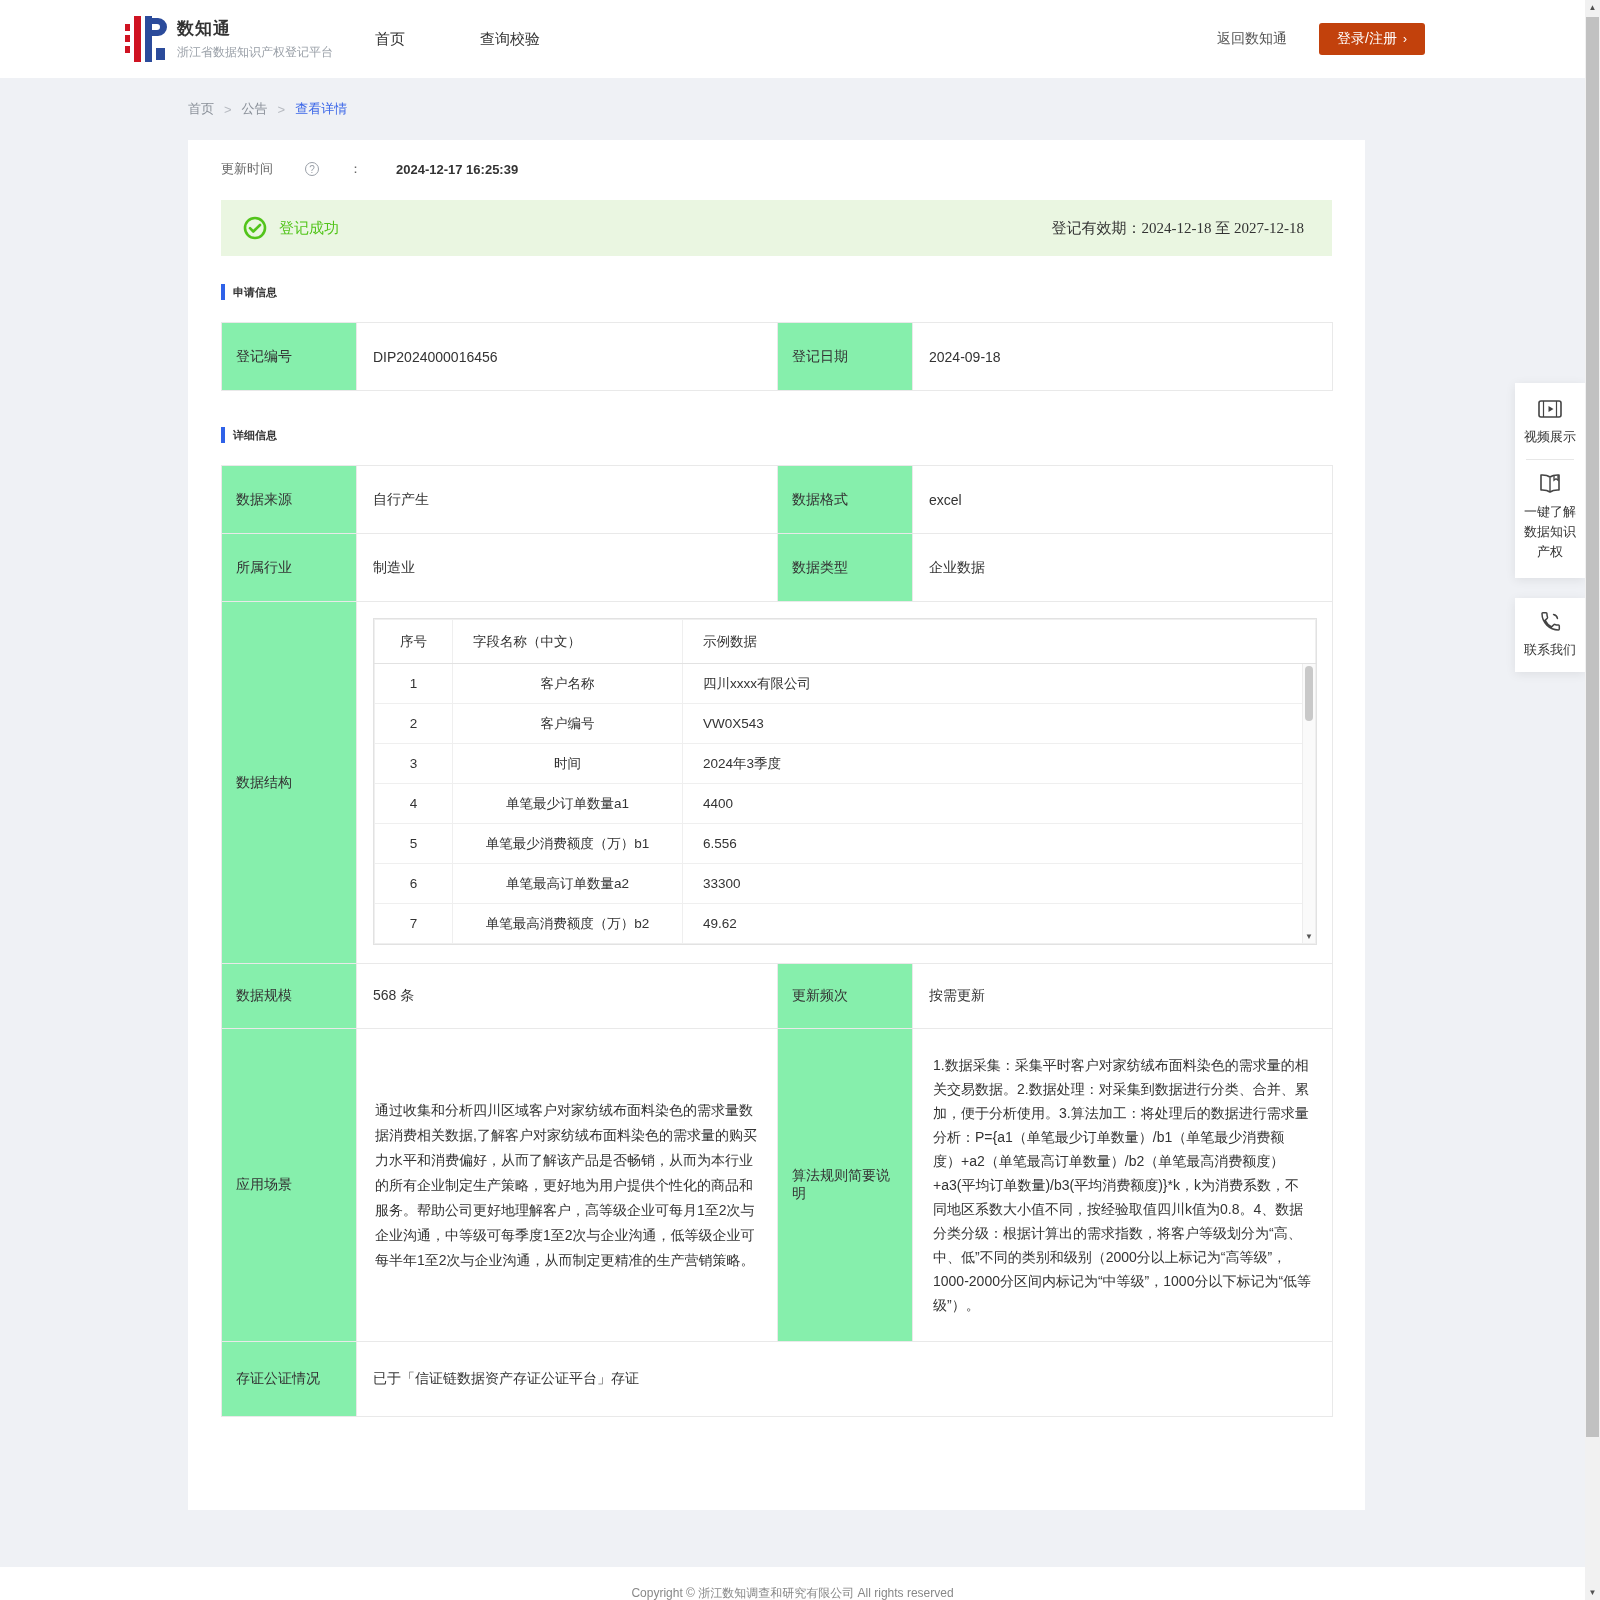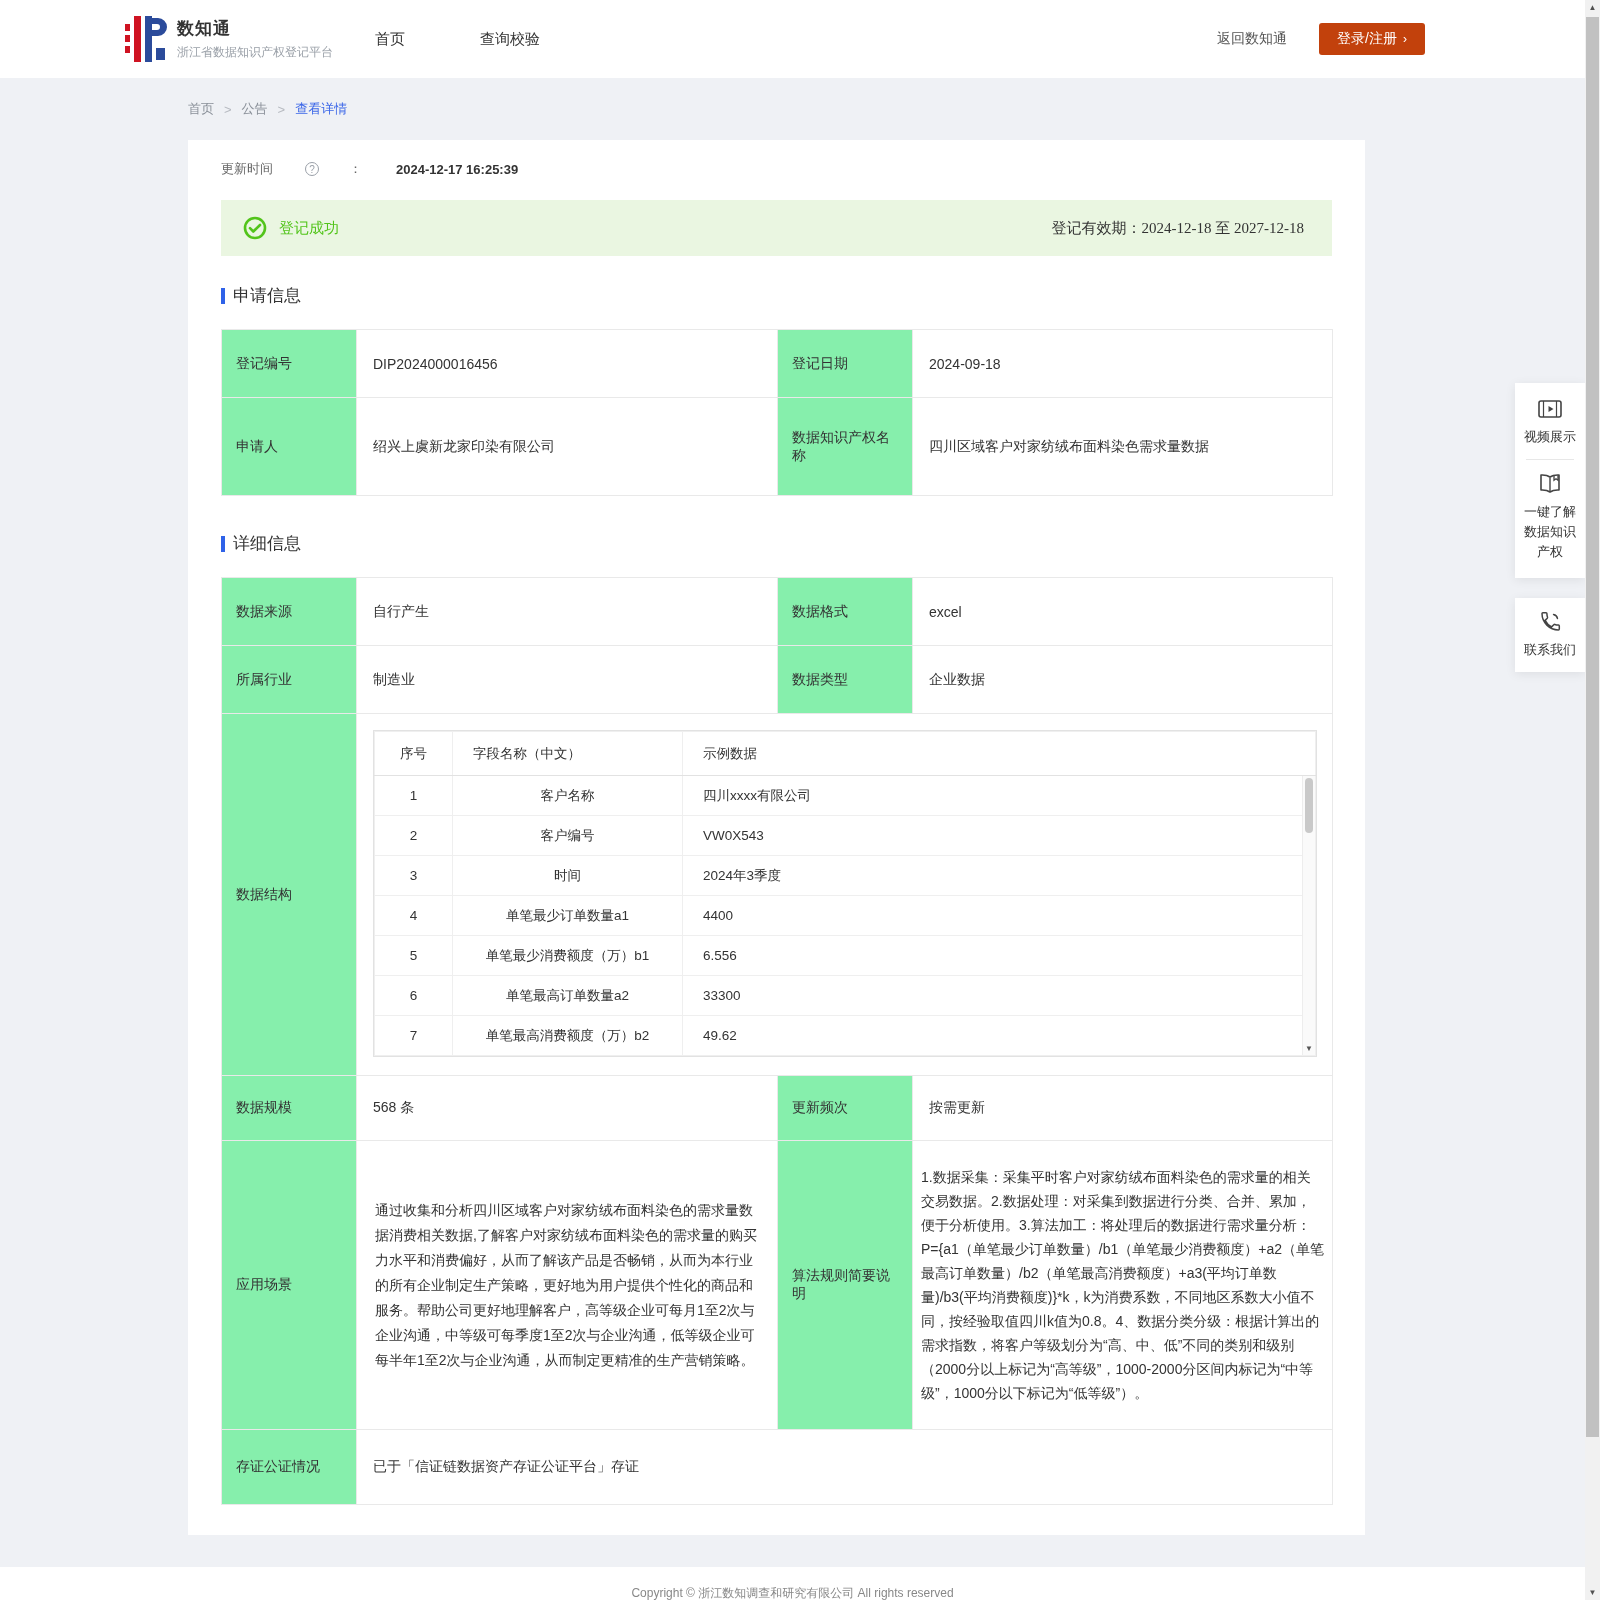--- a/index.html
+++ b/index.html
@@ -58,7 +58,7 @@
   
   .section-title { margin-top:28px; display:flex; align-items:center; gap:8px; }
   .section-bar { width:4px; height:16px; background:#2f62e8; }
-  .section-label { font-size:17px; font-weight:normal; color:#333; }
+  .section-label { font-size:11px; font-weight:bold; color:#333; }
   
   table.info { border-collapse:collapse; table-layout:fixed; width:1111px; margin-top:22px; }
   table.info col.c-label { width:135px; }

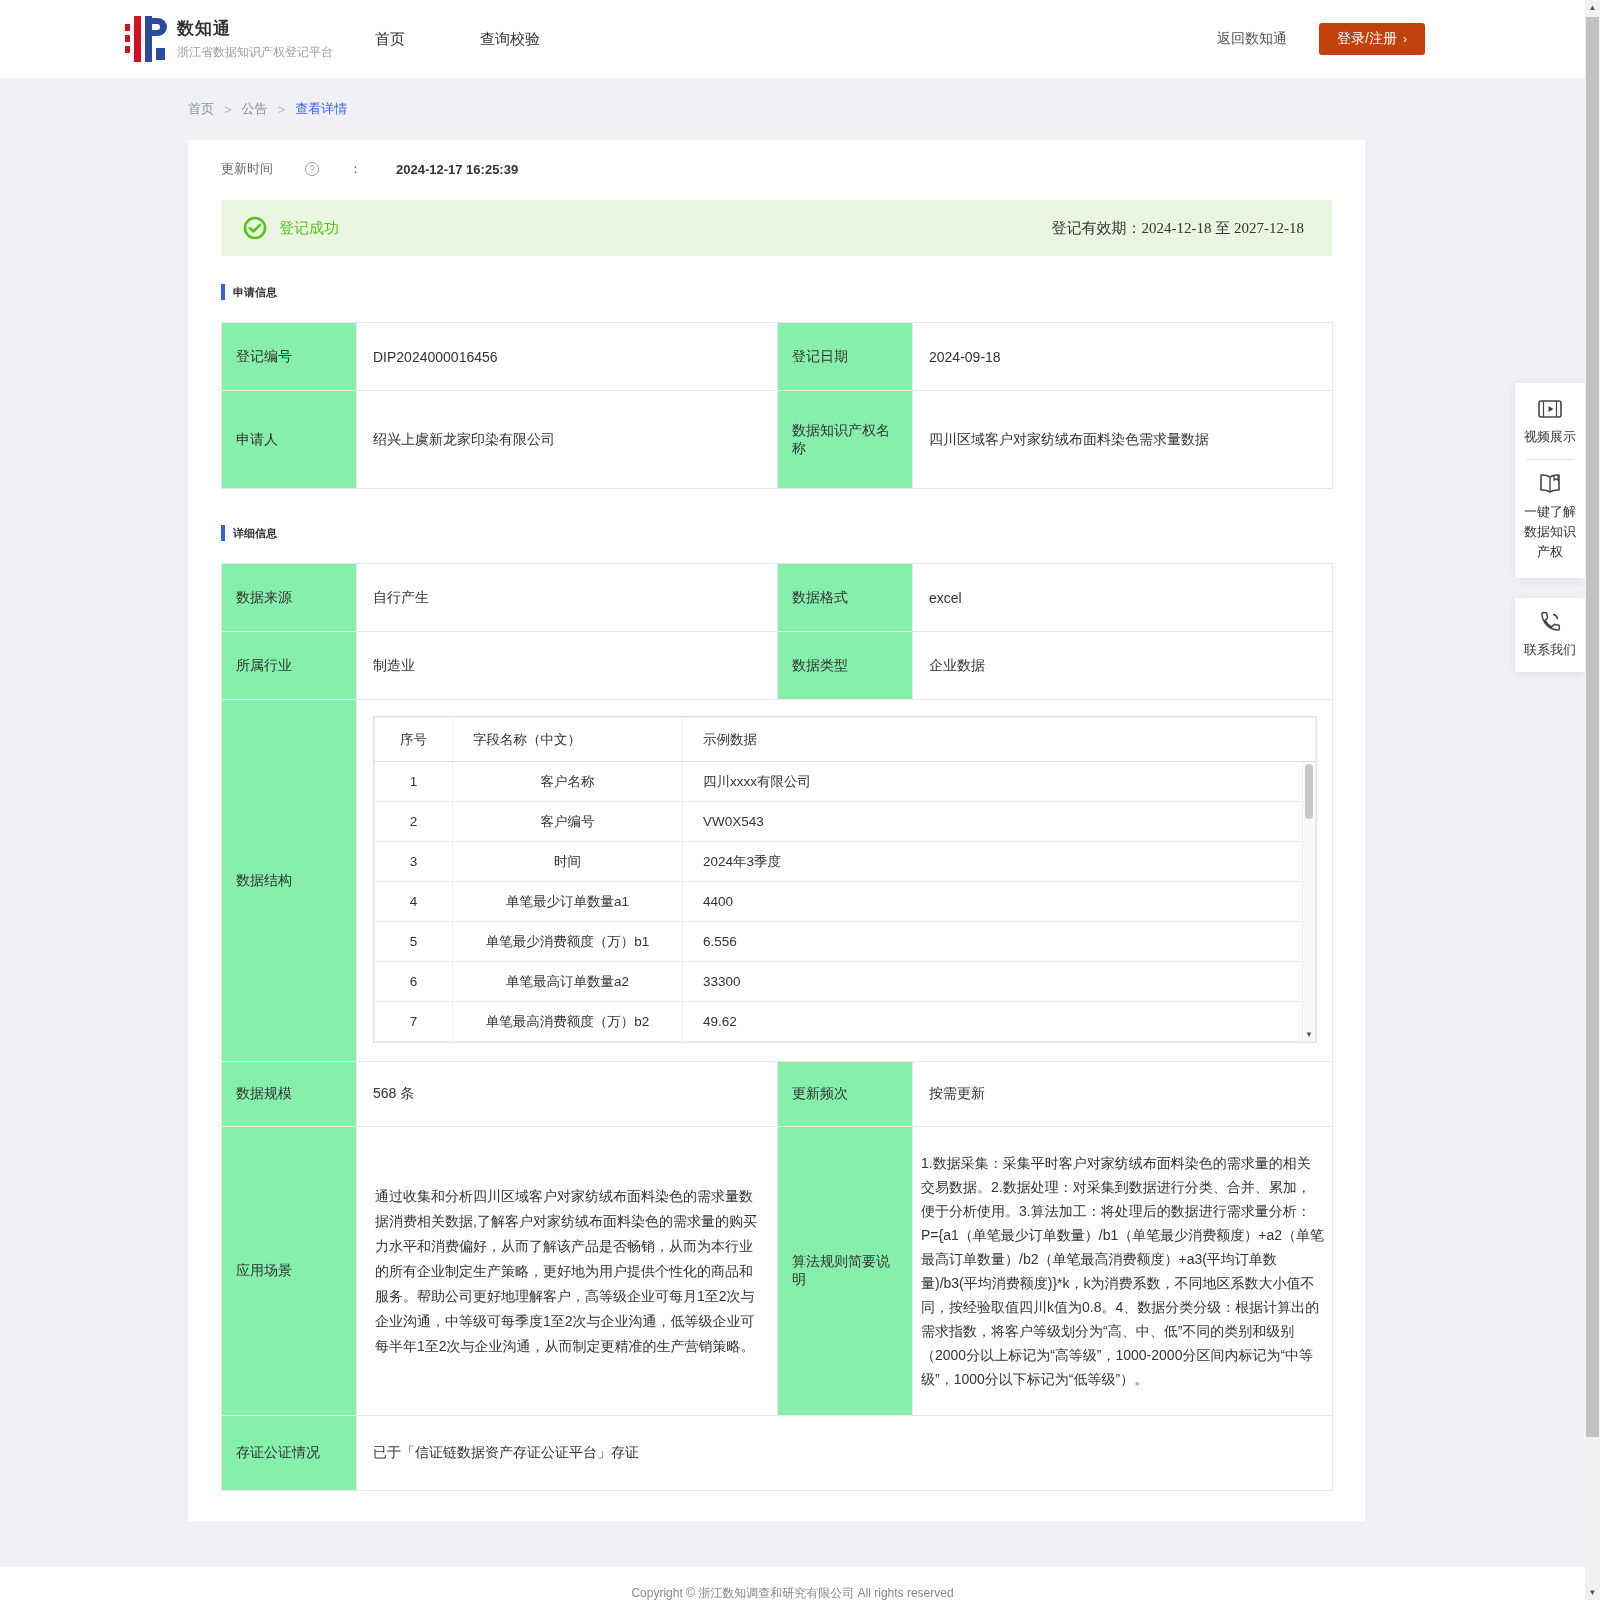--- a/index.html
+++ b/index.html
@@ -196,12 +196,6 @@
       <td class="lbl">登记日期</td>
       <td class="val">2024-09-18</td>
     </tr>
-    <tr class="h98">
-      <td class="lbl">申请人</td>
-      <td class="val">绍兴上虞新龙家印染有限公司</td>
-      <td class="lbl">数据知识产权名称</td>
-      <td class="val">四川区域客户对家纺绒布面料染色需求量数据</td>
-    </tr>
   </tbody>
     </table>
 

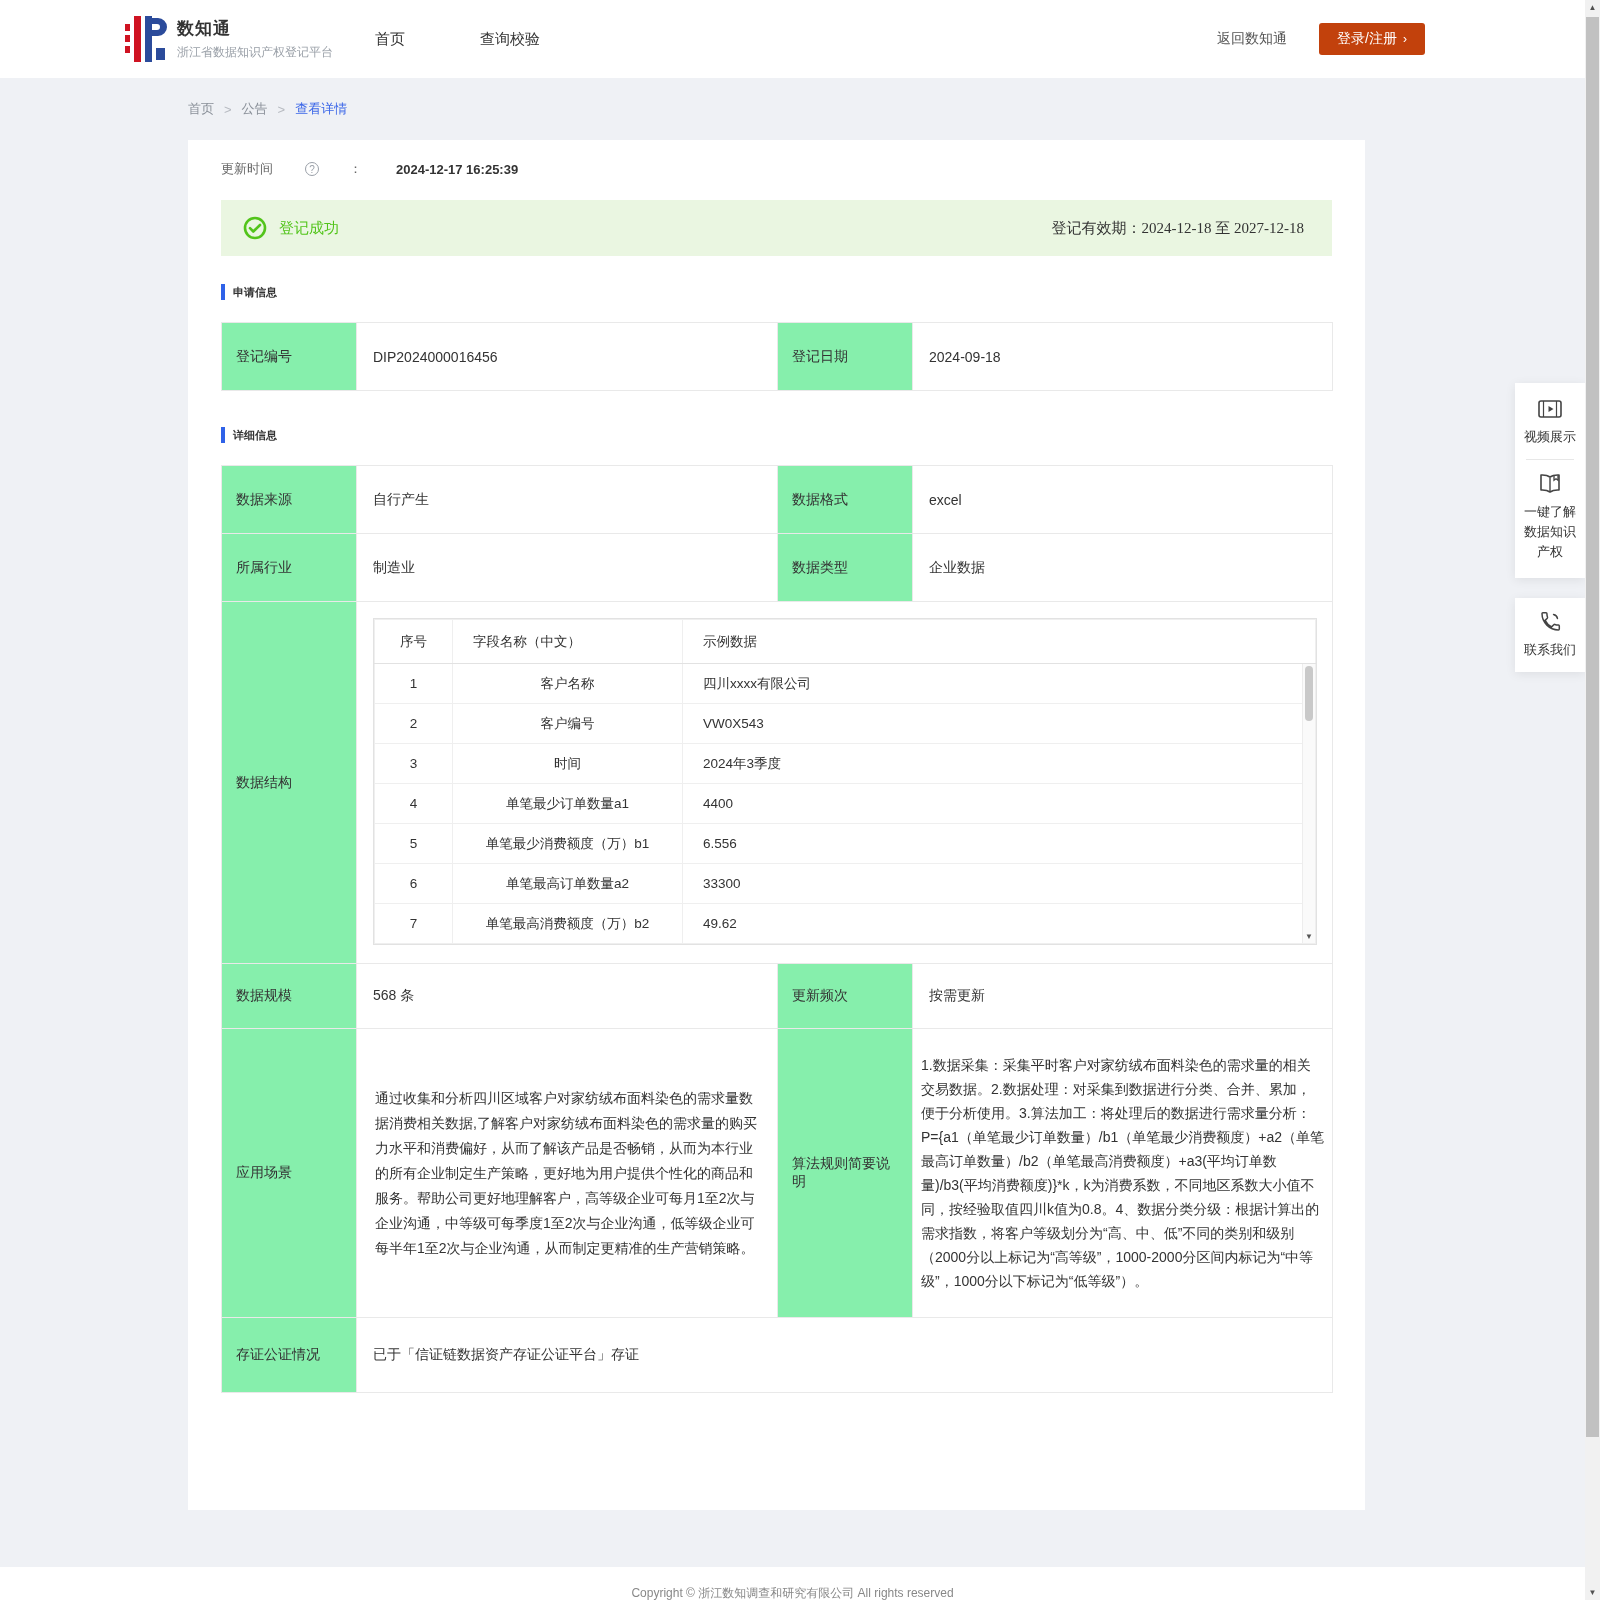--- a/index.html
+++ b/index.html
@@ -296,7 +296,7 @@
       <td class="lbl">应用场景</td>
       <td class="val longtext" style="padding:24px 18px;">通过收集和分析四川区域客户对家纺绒布面料染色的需求量数据消费相关数据,了解客户对家纺绒布面料染色的需求量的购买力水平和消费偏好，从而了解该产品是否畅销，从而为本行业的所有企业制定生产策略，更好地为用户提供个性化的商品和服务。帮助公司更好地理解客户，高等级企业可每月1至2次与企业沟通，中等级可每季度1至2次与企业沟通，低等级企业可每半年1至2次与企业沟通，从而制定更精准的生产营销策略。</td>
       <td class="lbl">算法规则简要说明</td>
-      <td class="val longtext" style="padding:24px 8px; line-height:24px;">1.数据采集：采集平时客户对家纺绒布面料染色的需求量的相关交易数据。2.数据处理：对采集到数据进行分类、合并、累加，便于分析使用。3.算法加工：将处理后的数据进行需求量分析：P={a1（单笔最少订单数量）/b1（单笔最少消费额度）+a2（单笔最高订单数量）/b2（单笔最高消费额度）+a3(平均订单数量)/b3(平均消费额度)}*k，k为消费系数，不同地区系数大小值不同，按经验取值四川k值为0.8。4、数据分类分级：根据计算出的需求指数，将客户等级划分为“高、中、低”不同的类别和级别（2000分以上标记为“高等级”，1000-2000分区间内标记为“中等级”，1000分以下标记为“低等级”）。</td>
+      <td class="val longtext" style="padding:24px 20px; line-height:24px;">1.数据采集：采集平时客户对家纺绒布面料染色的需求量的相关交易数据。2.数据处理：对采集到数据进行分类、合并、累加，便于分析使用。3.算法加工：将处理后的数据进行需求量分析：P={a1（单笔最少订单数量）/b1（单笔最少消费额度）+a2（单笔最高订单数量）/b2（单笔最高消费额度）+a3(平均订单数量)/b3(平均消费额度)}*k，k为消费系数，不同地区系数大小值不同，按经验取值四川k值为0.8。4、数据分类分级：根据计算出的需求指数，将客户等级划分为“高、中、低”不同的类别和级别（2000分以上标记为“高等级”，1000-2000分区间内标记为“中等级”，1000分以下标记为“低等级”）。</td>
     </tr>
     <tr class="h75">
       <td class="lbl">存证公证情况</td>

